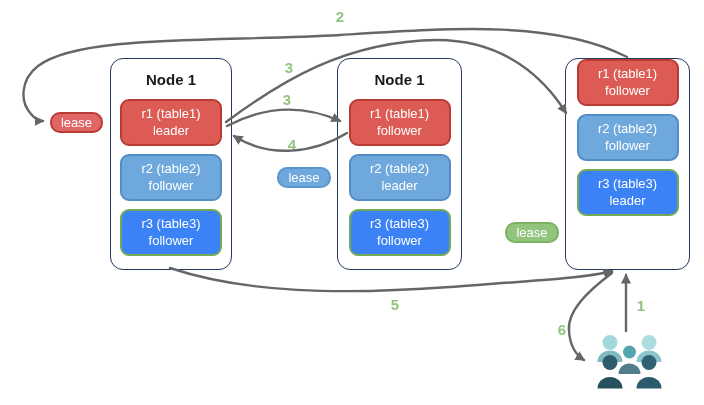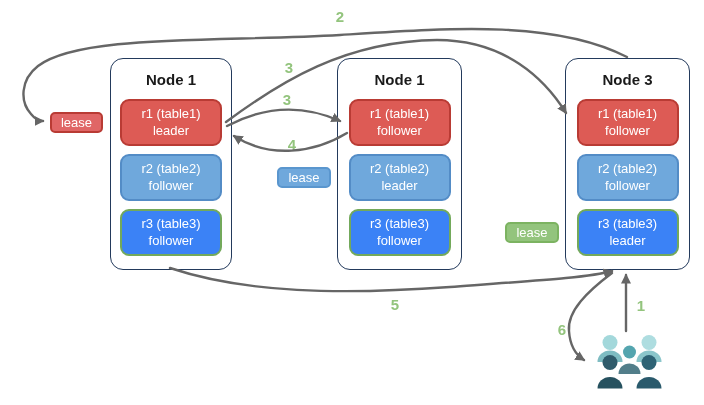--- a/index.html
+++ b/index.html
@@ -92,7 +92,6 @@
   </div>
 
   <div class="node node-3">
-    <div class="node-title">Node 3</div>
     <div class="range red">
       <span>r1 (table1)</span>
       <span>follower</span>

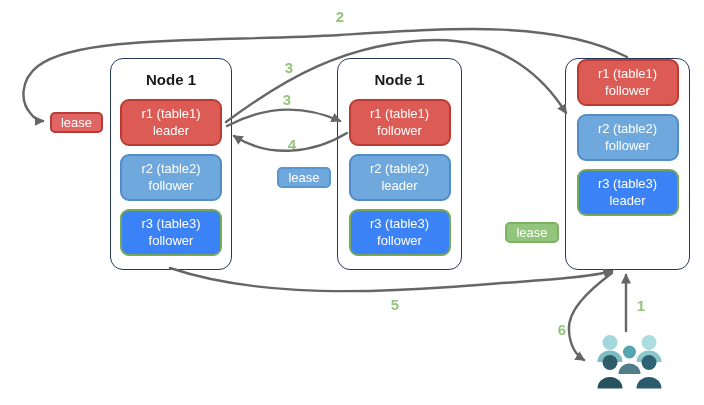--- a/index.html
+++ b/index.html
@@ -31,7 +31,7 @@
   .range.green { background:#3b82f6; border:2px solid #73a95b; }
   
   .lease {
-    position:absolute; box-sizing:border-box; border-radius:5px;
+    position:absolute; box-sizing:border-box; border-radius:10px;
     display:flex; align-items:center; justify-content:center;
     color:#ffffff; font-size:13px;
   }

